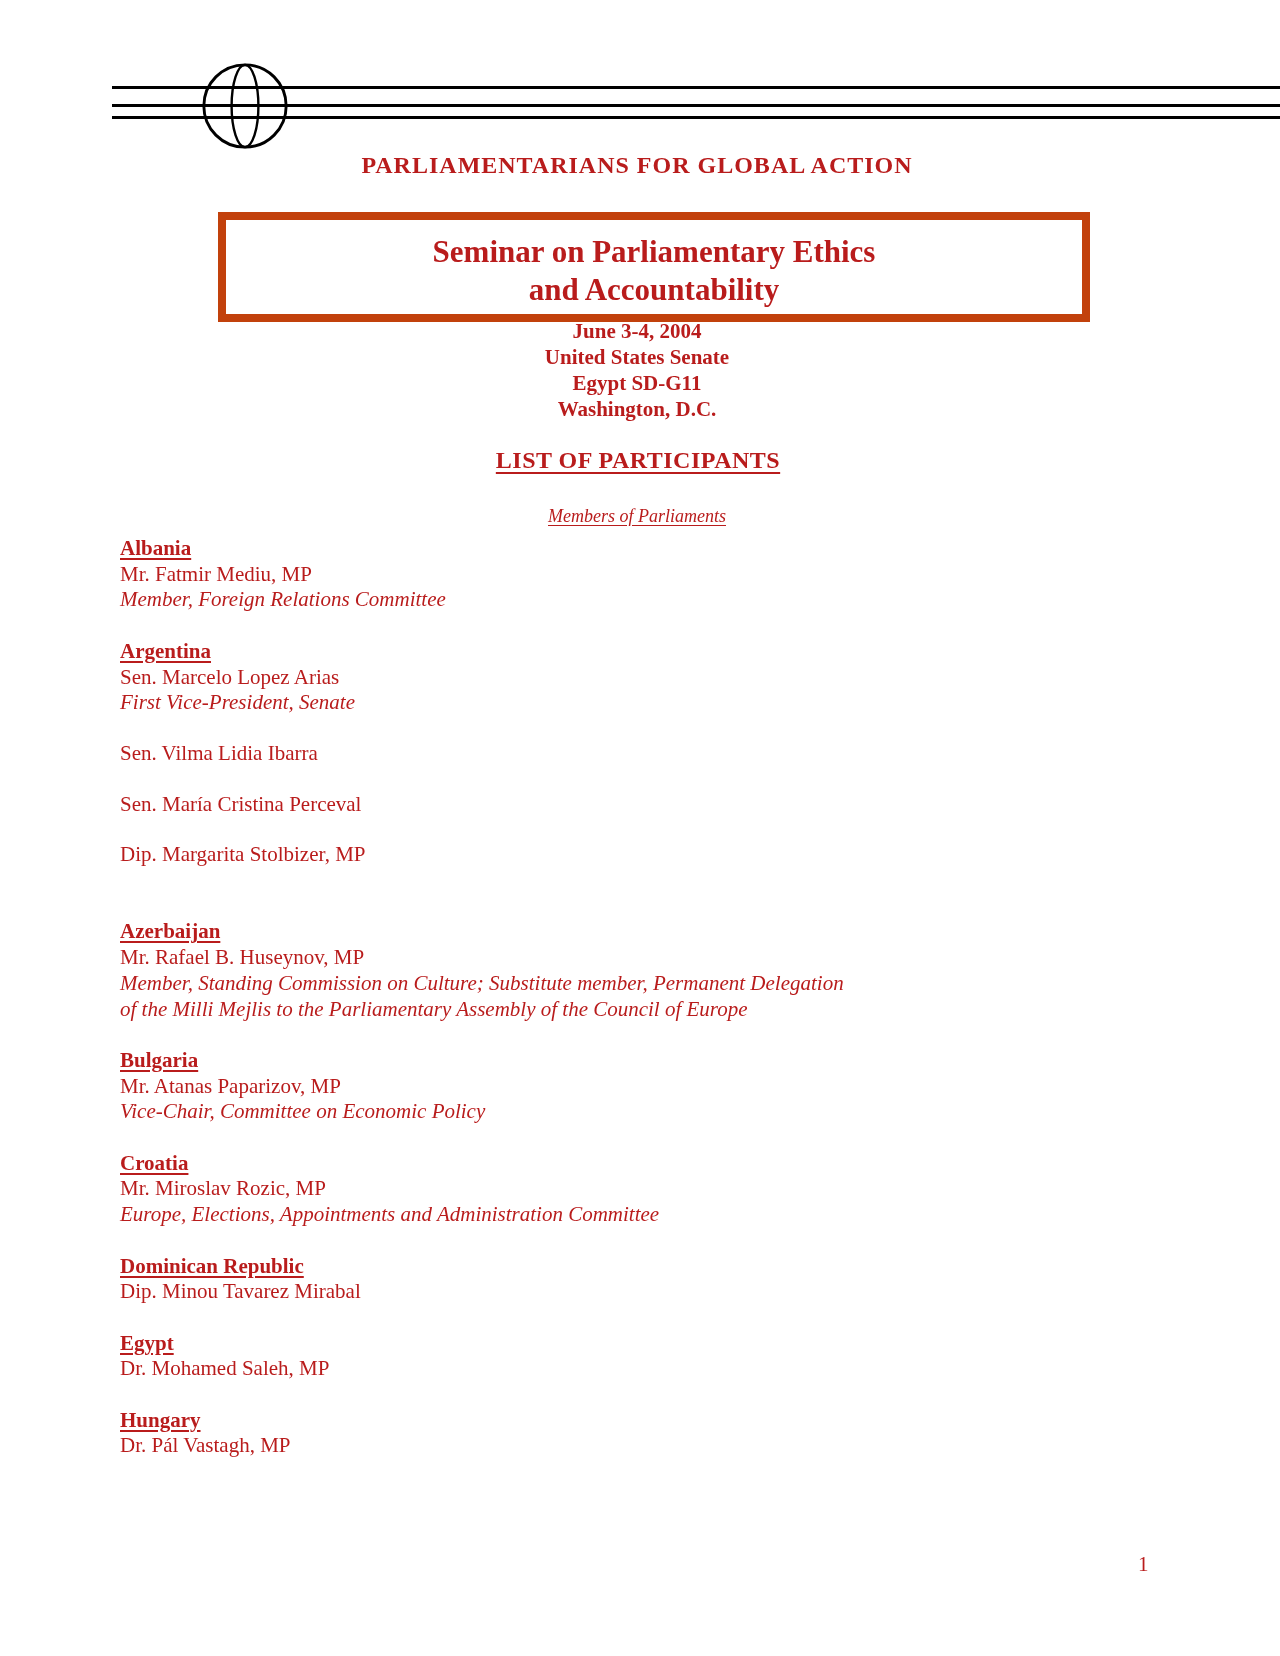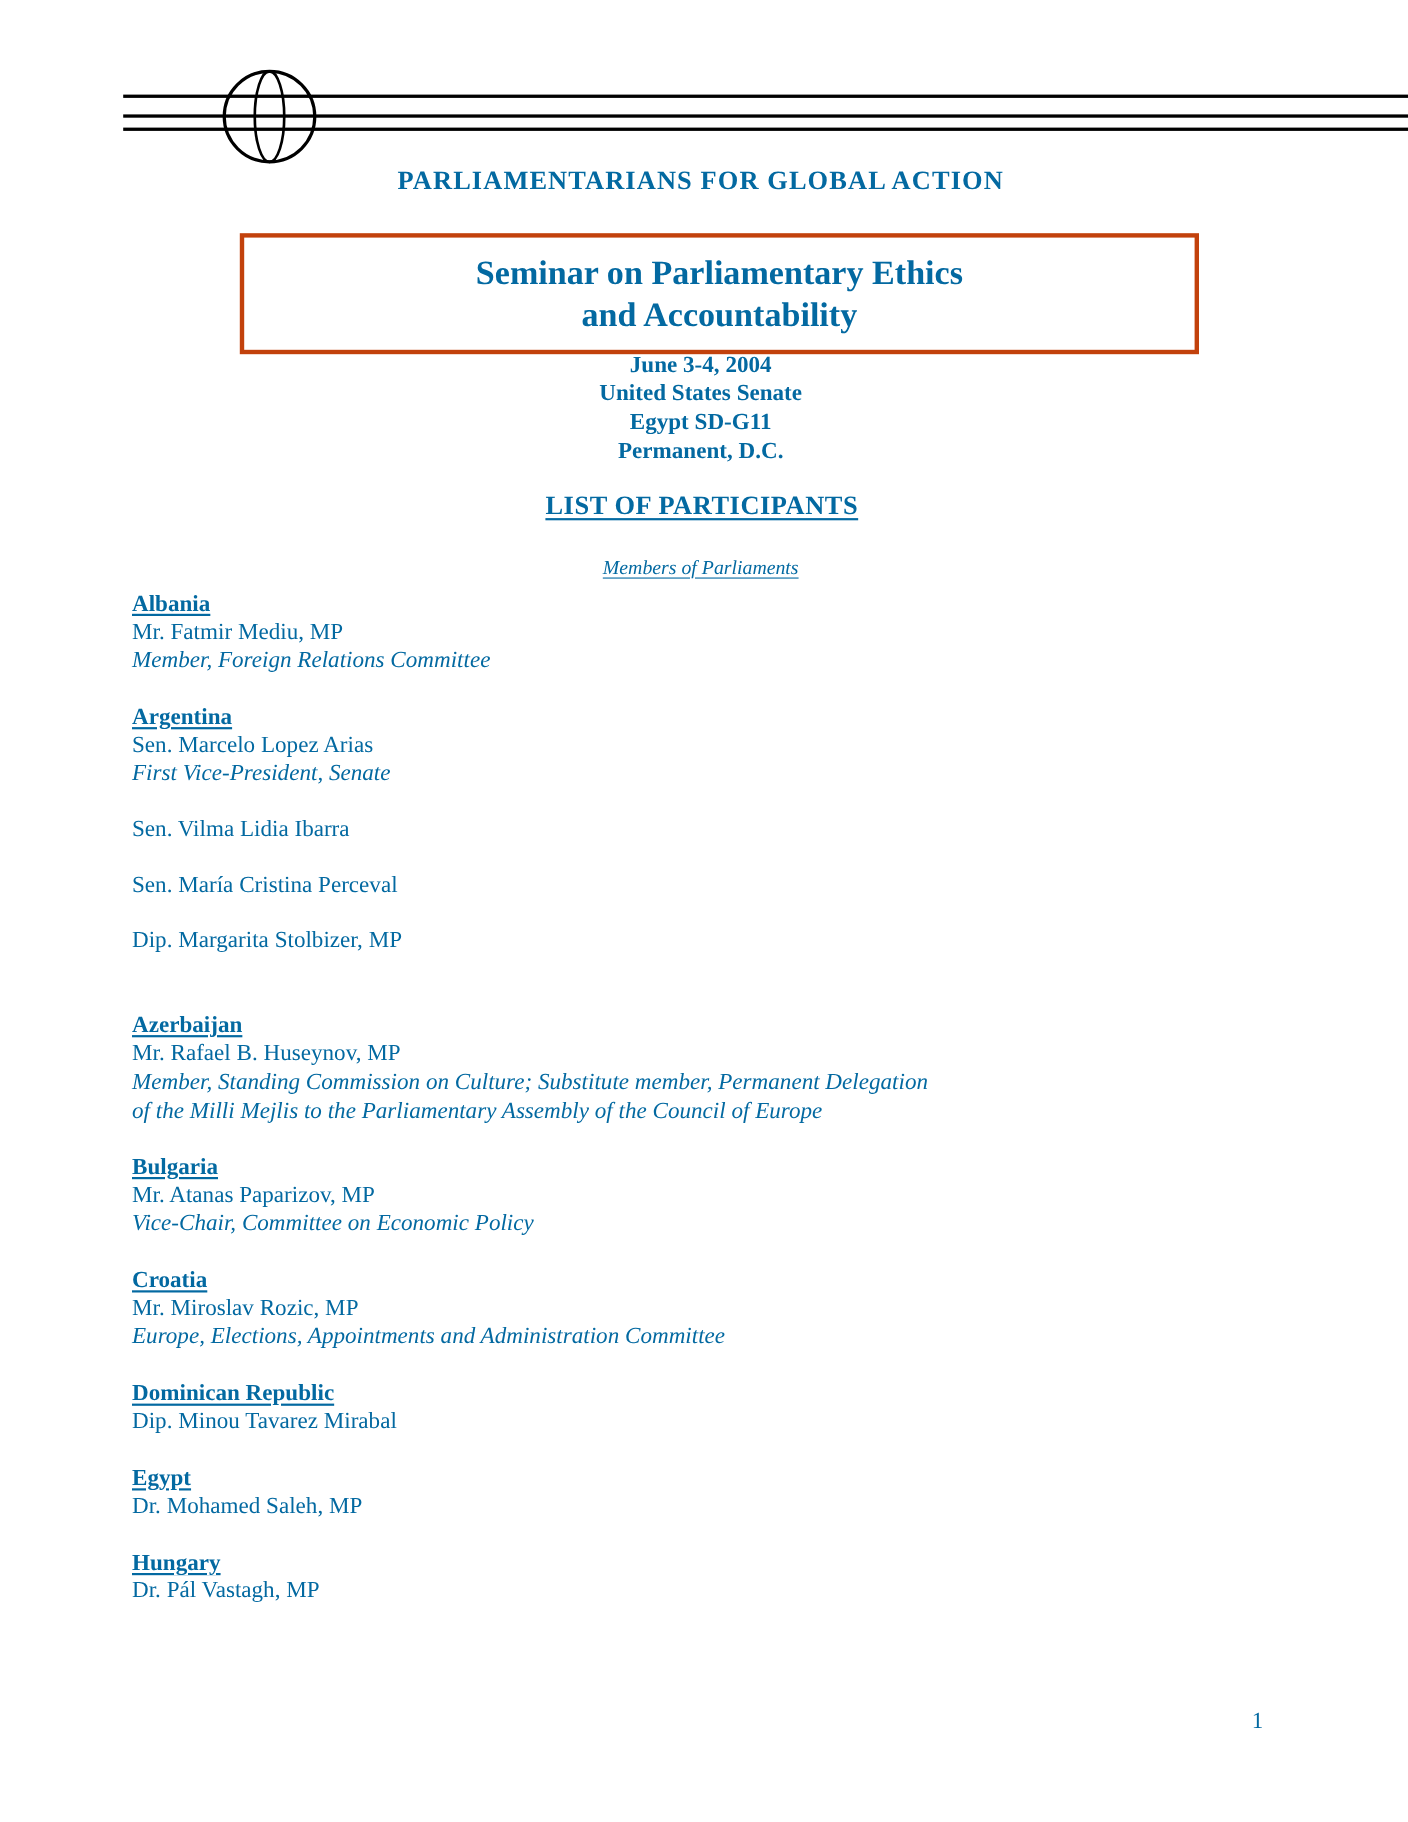--- a/index.html
+++ b/index.html
@@ -9,7 +9,7 @@
     width: 1280px;
     height: 1656px;
     background: #ffffff;
-    color: #0369a1;
+    color: #b91c1c;
     font-family: "Liberation Serif", "DejaVu Serif", serif;
     overflow: hidden;
   }

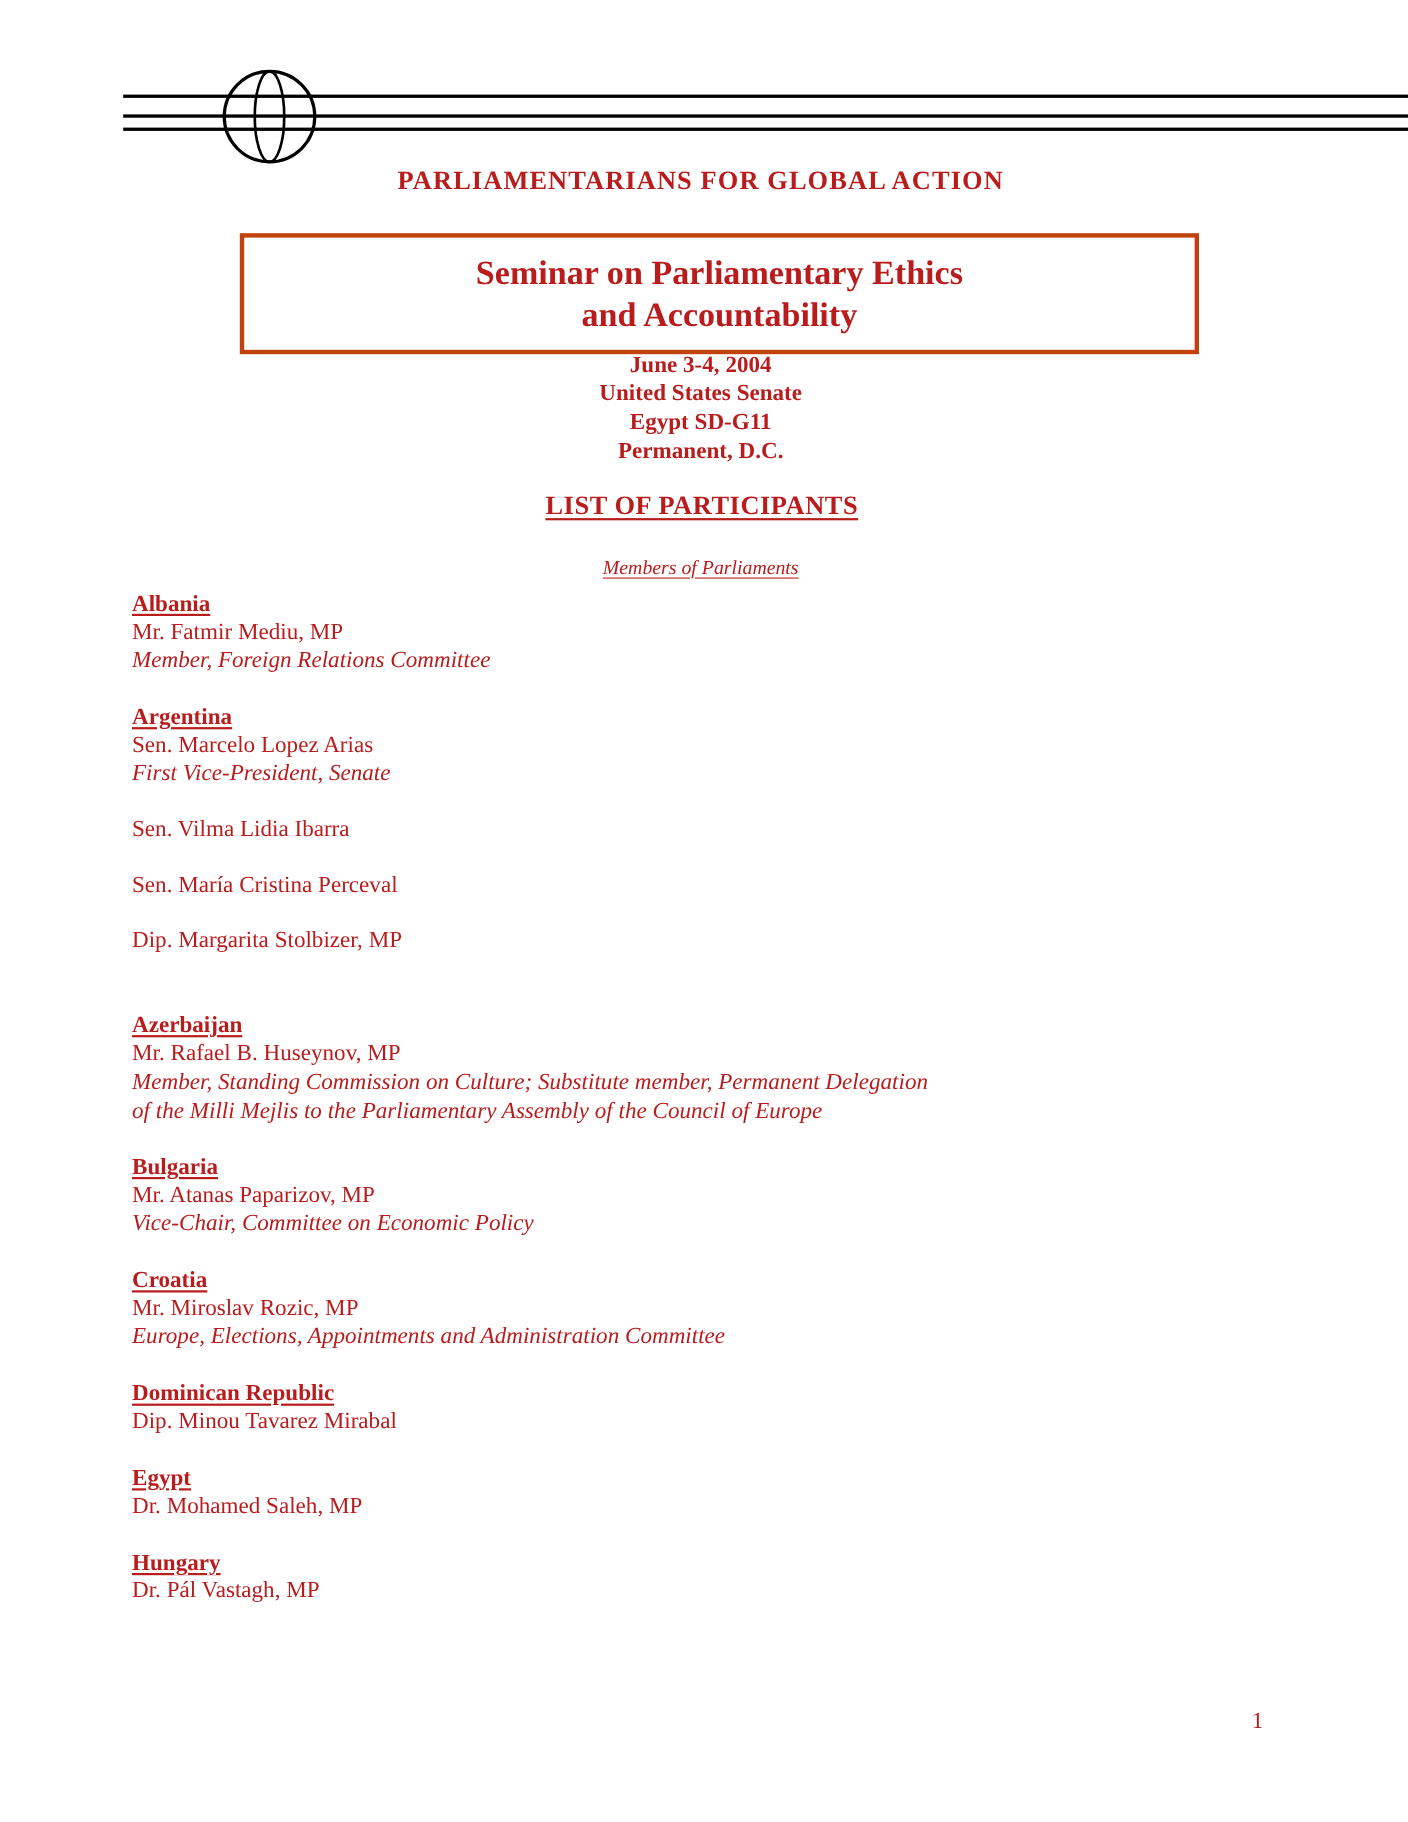--- a/index.html
+++ b/index.html
@@ -50,7 +50,7 @@
     top: 212px;
     width: 872px;
     height: 110px;
-    border: 4px solid #c2410c;
+    border: 8px solid #c2410c;
     text-align: center;
     font-size: 31px;
     font-weight: bold;

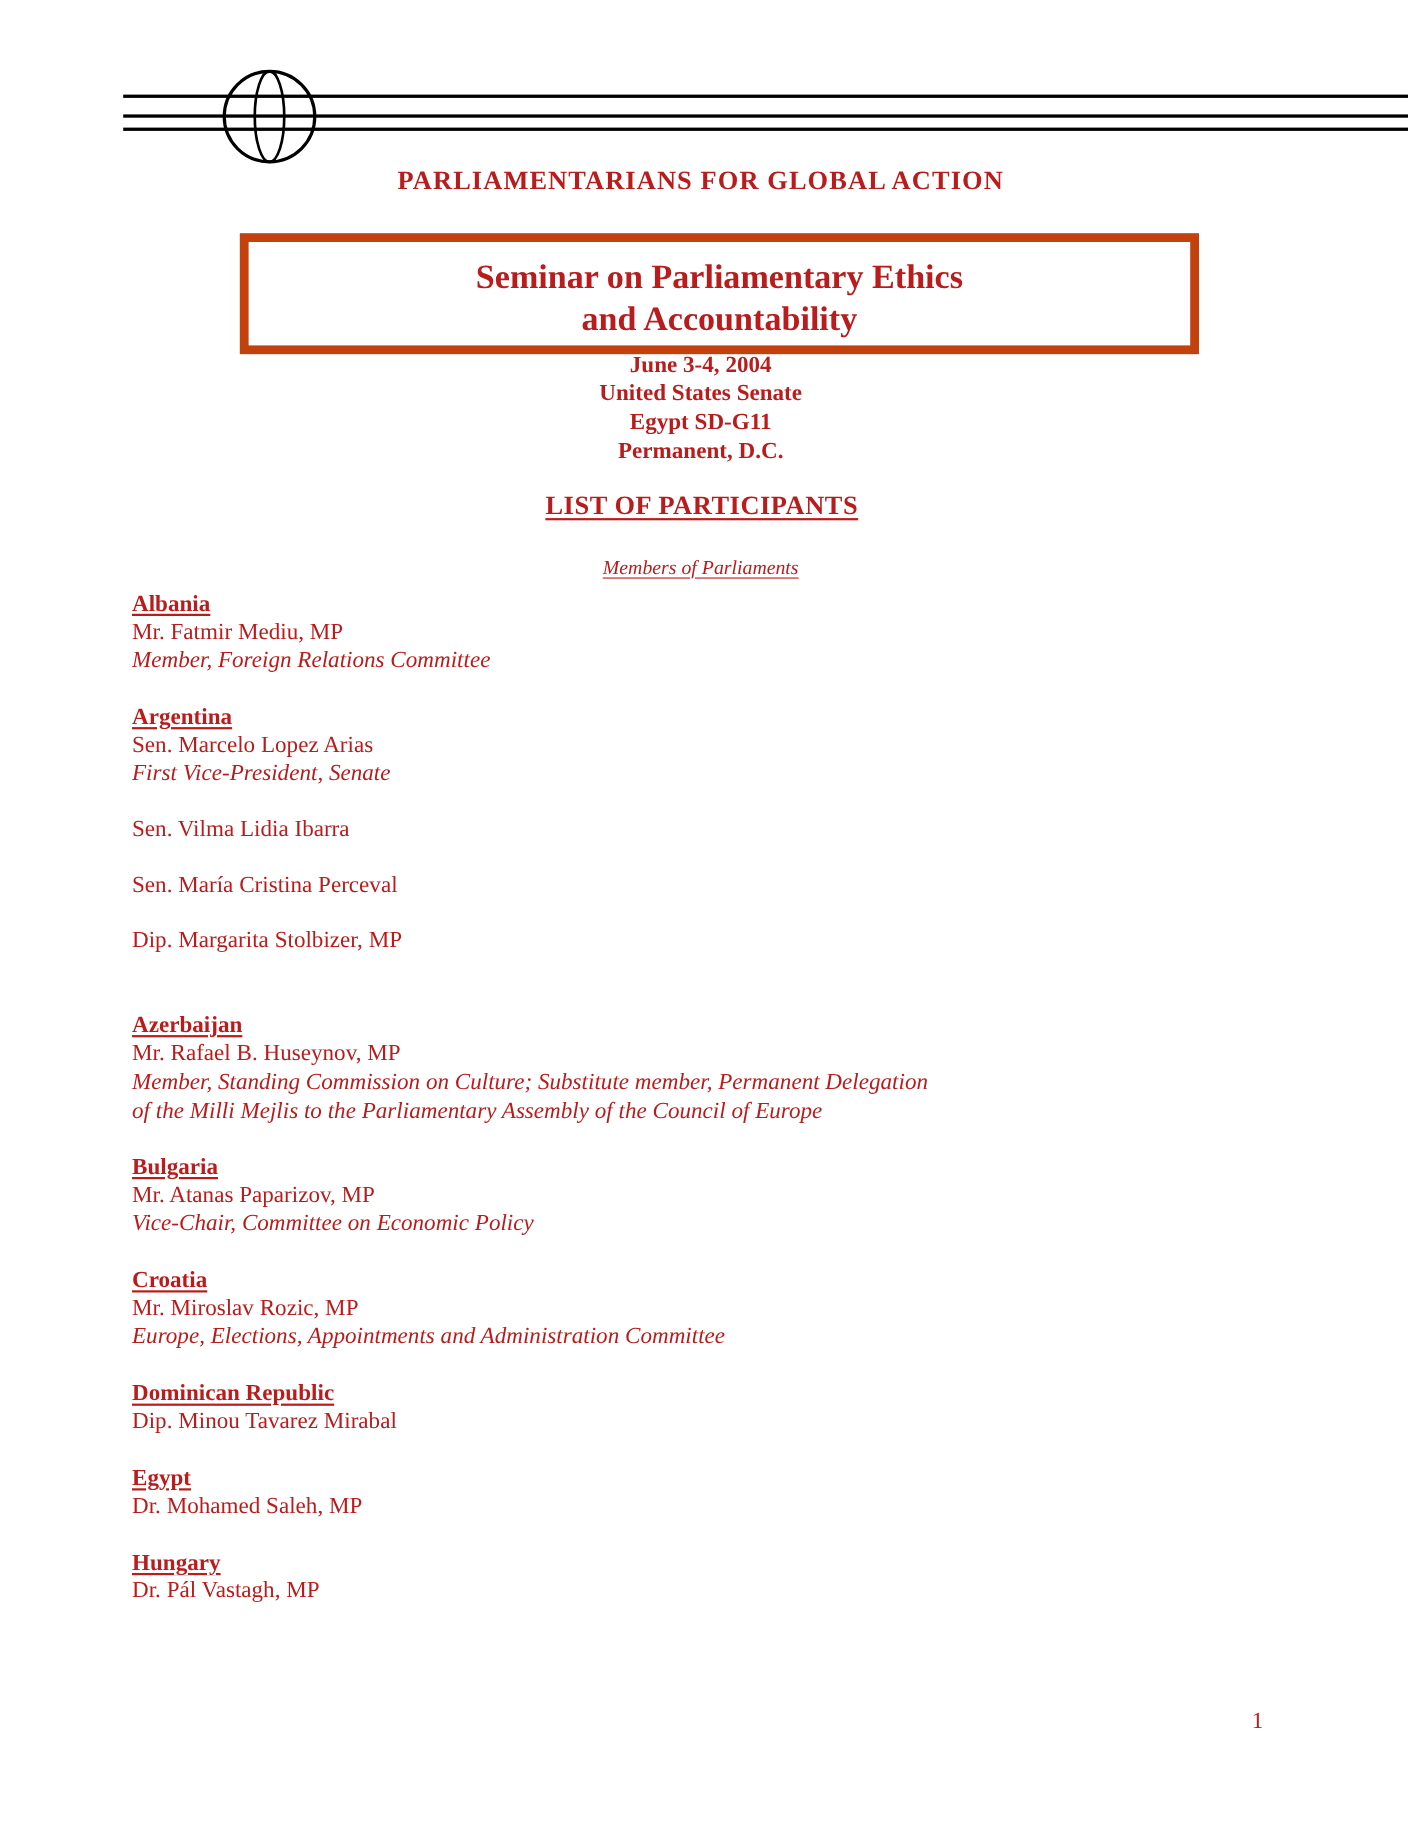--- a/index.html
+++ b/index.html
@@ -150,7 +150,7 @@
     <div>June 3-4, 2004</div>
     <div>United States Senate</div>
     <div>Egypt SD-G11</div>
-    <div>Permanent, D.C.</div>
+    <div>Washington, D.C.</div>
   </div>
 
   <h2 class="list-heading">LIST OF PARTICIPANTS</h2>

